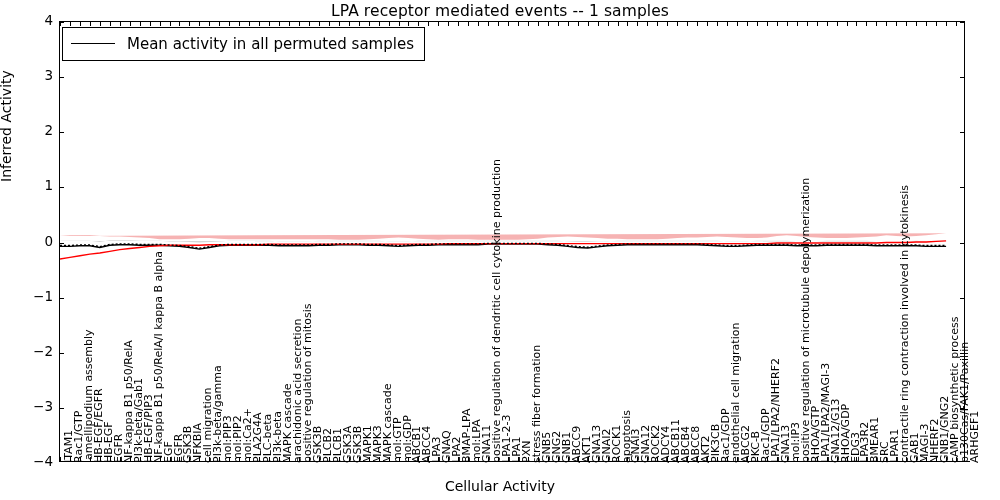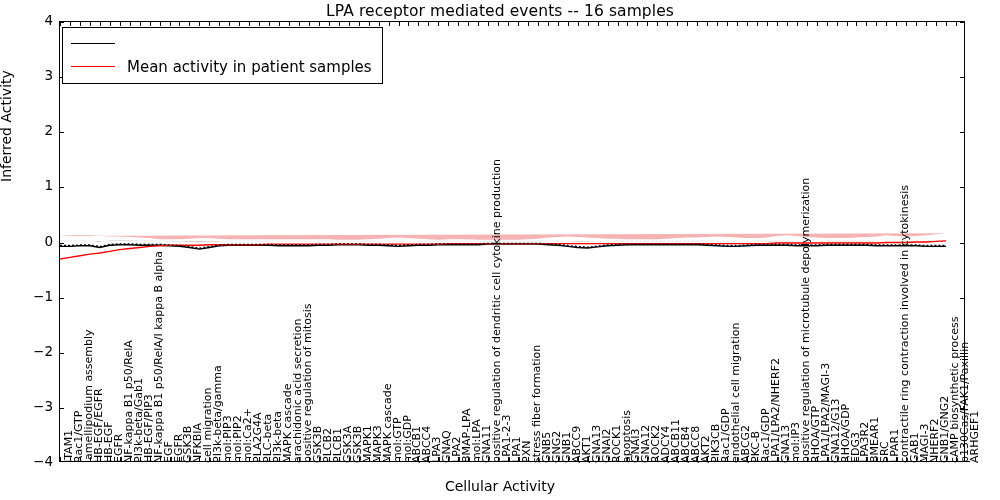--- a/index.html
+++ b/index.html
@@ -48,7 +48,7 @@
 
 <div id="fig">
 
-  <div id="title">LPA receptor mediated events -- 16 samples</div>
+  <div id="title">LPA receptor mediated events -- 1 samples</div>
 
   <div id="ylab-title">Inferred Activity</div>
   <div id="xlab-title">Cellular Activity</div>

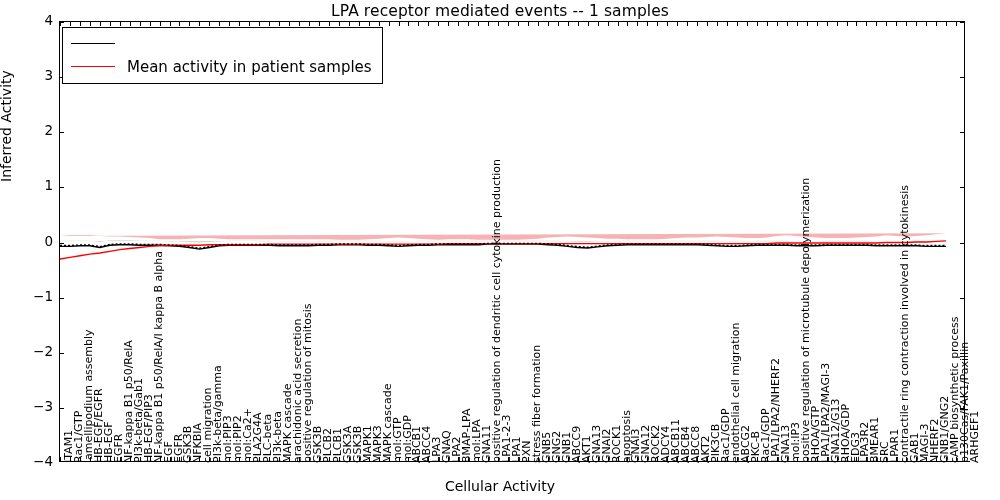--- a/index.html
+++ b/index.html
@@ -373,6 +373,7 @@
   <div id="legend">
     <div class="lg-row">
       <span class="lg-line" style="border-top:1.5px solid #000;"></span>
+      <span class="lg-txt">Mean activity in all permuted samples</span>
     </div>
     <div class="lg-row">
       <span class="lg-line" style="border-top:1.5px solid #ff0000;"></span>

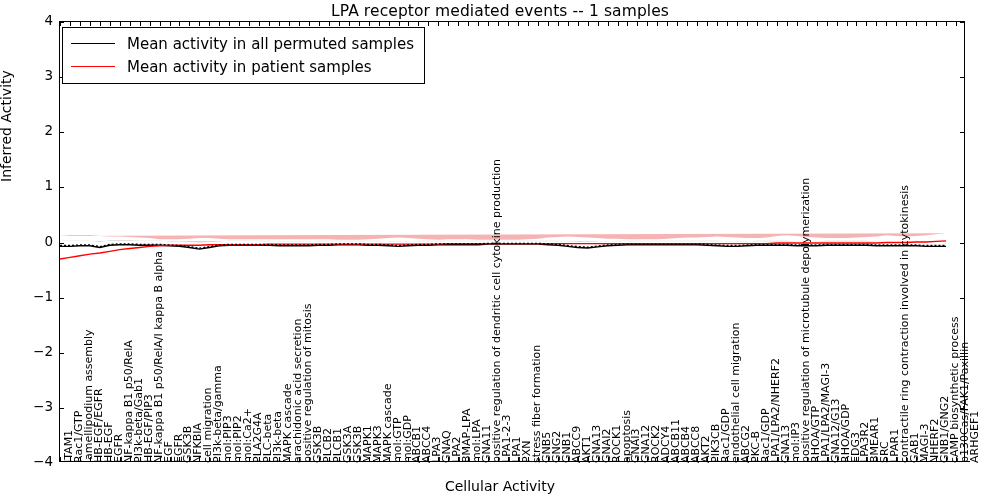--- a/index.html
+++ b/index.html
@@ -375,10 +375,6 @@
       <span class="lg-line" style="border-top:1.5px solid #000;"></span>
       <span class="lg-txt">Mean activity in all permuted samples</span>
     </div>
-    <div class="lg-row">
-      <span class="lg-line" style="border-top:1.5px solid #ff0000;"></span>
-      <span class="lg-txt">Mean activity in patient samples</span>
-    </div>
   </div>
 
 </div>

